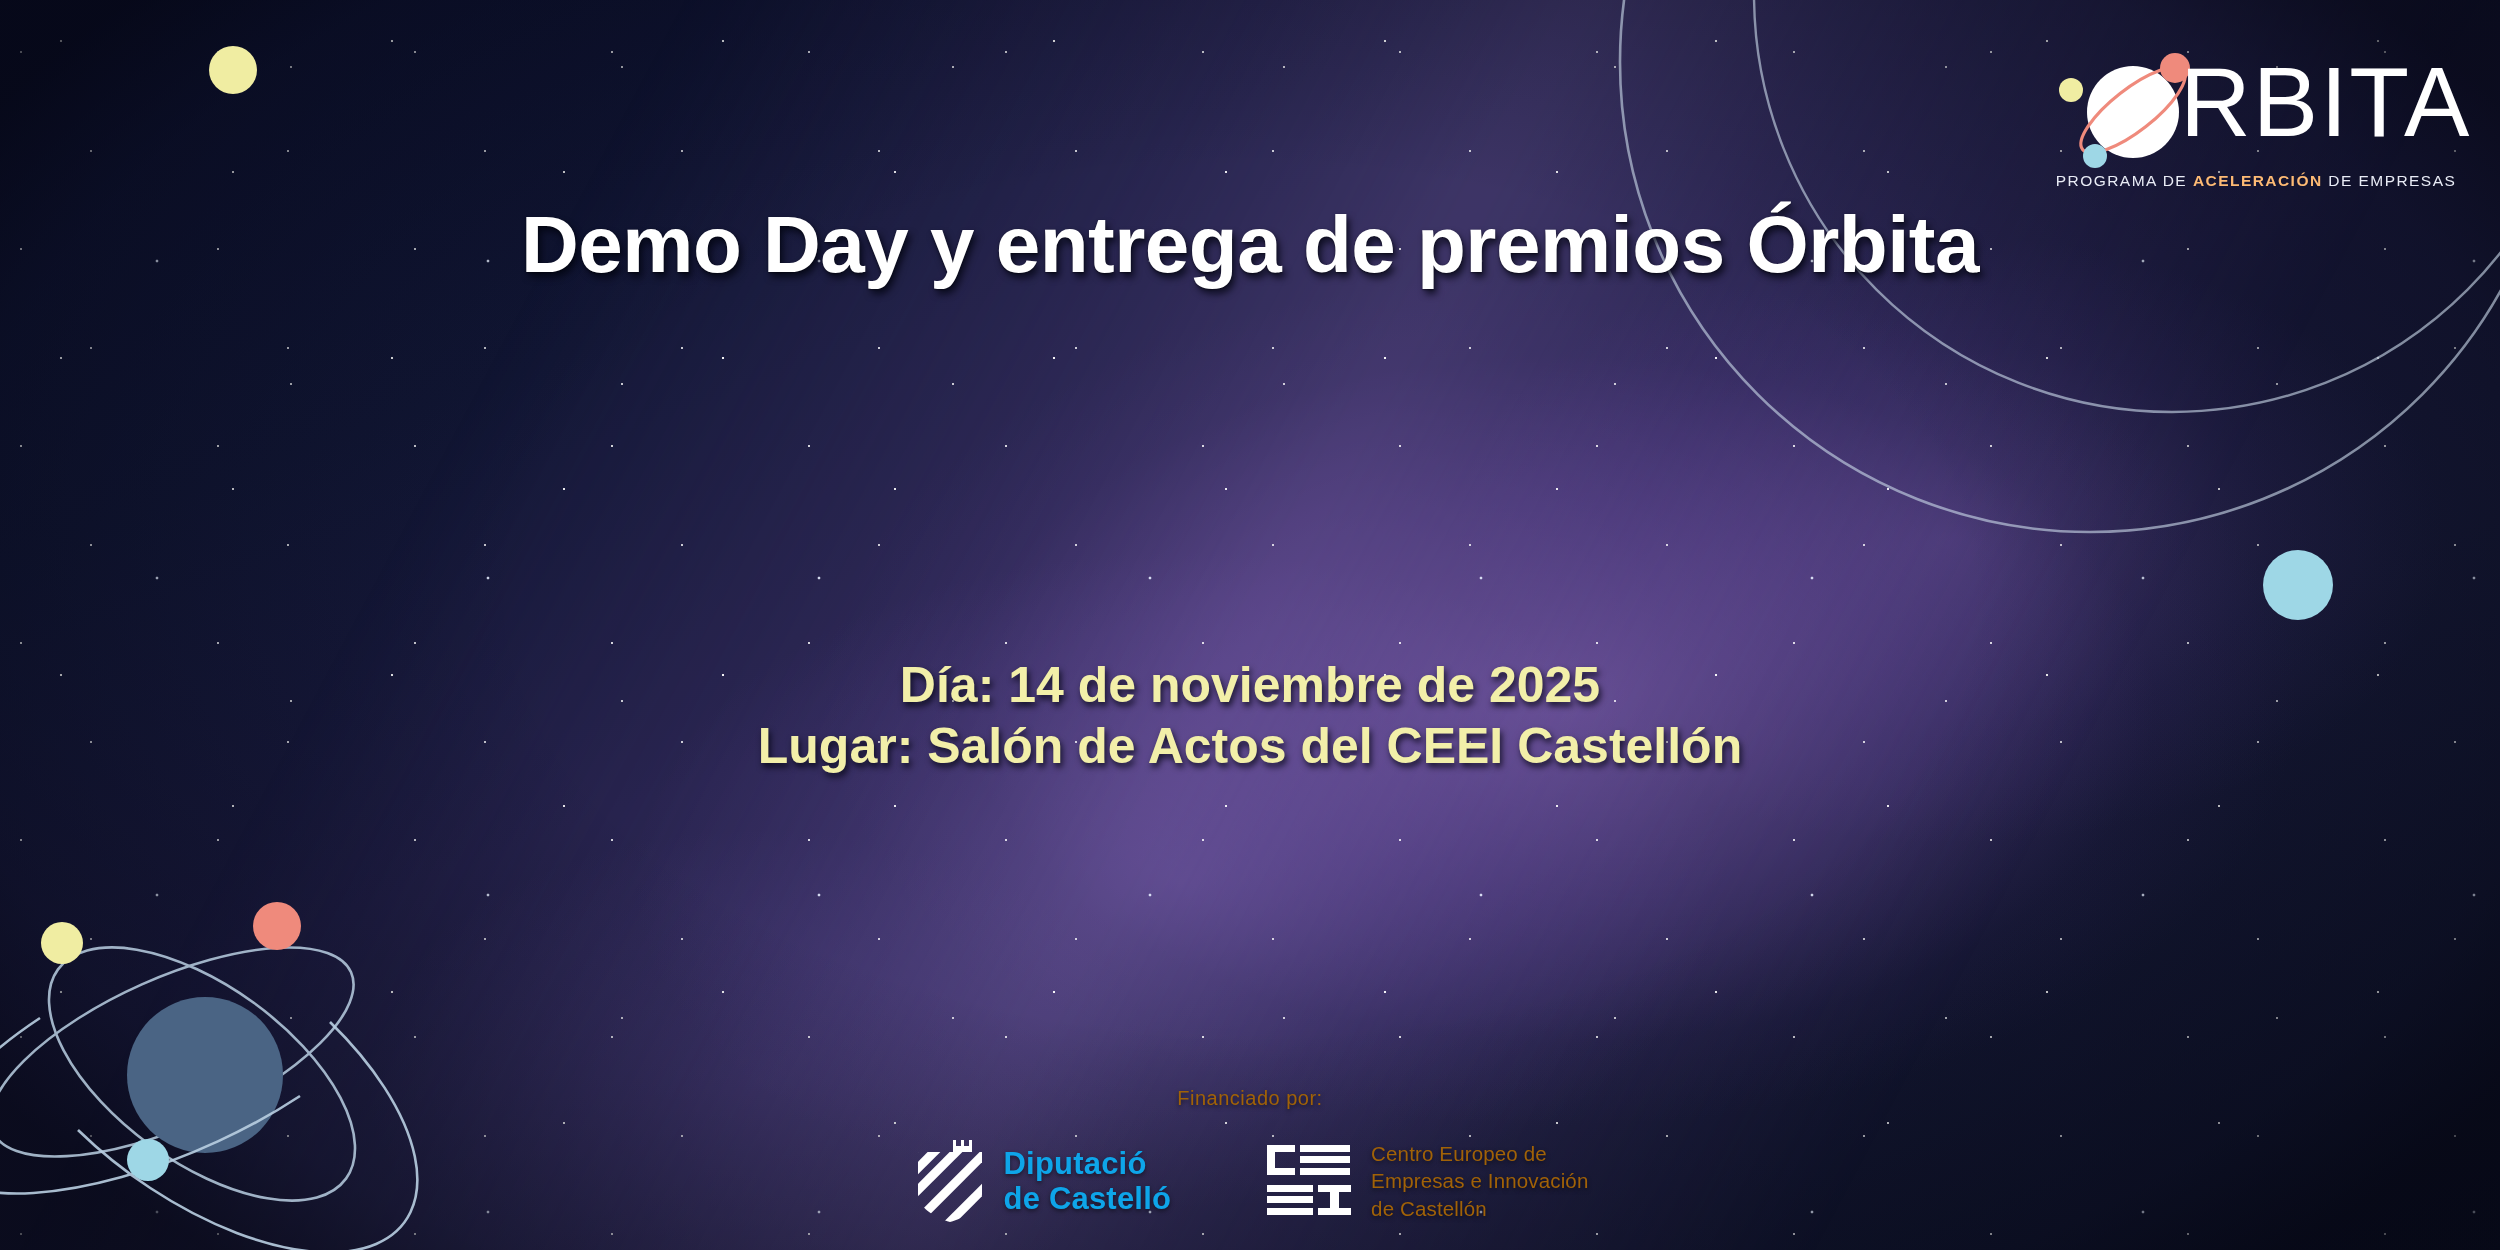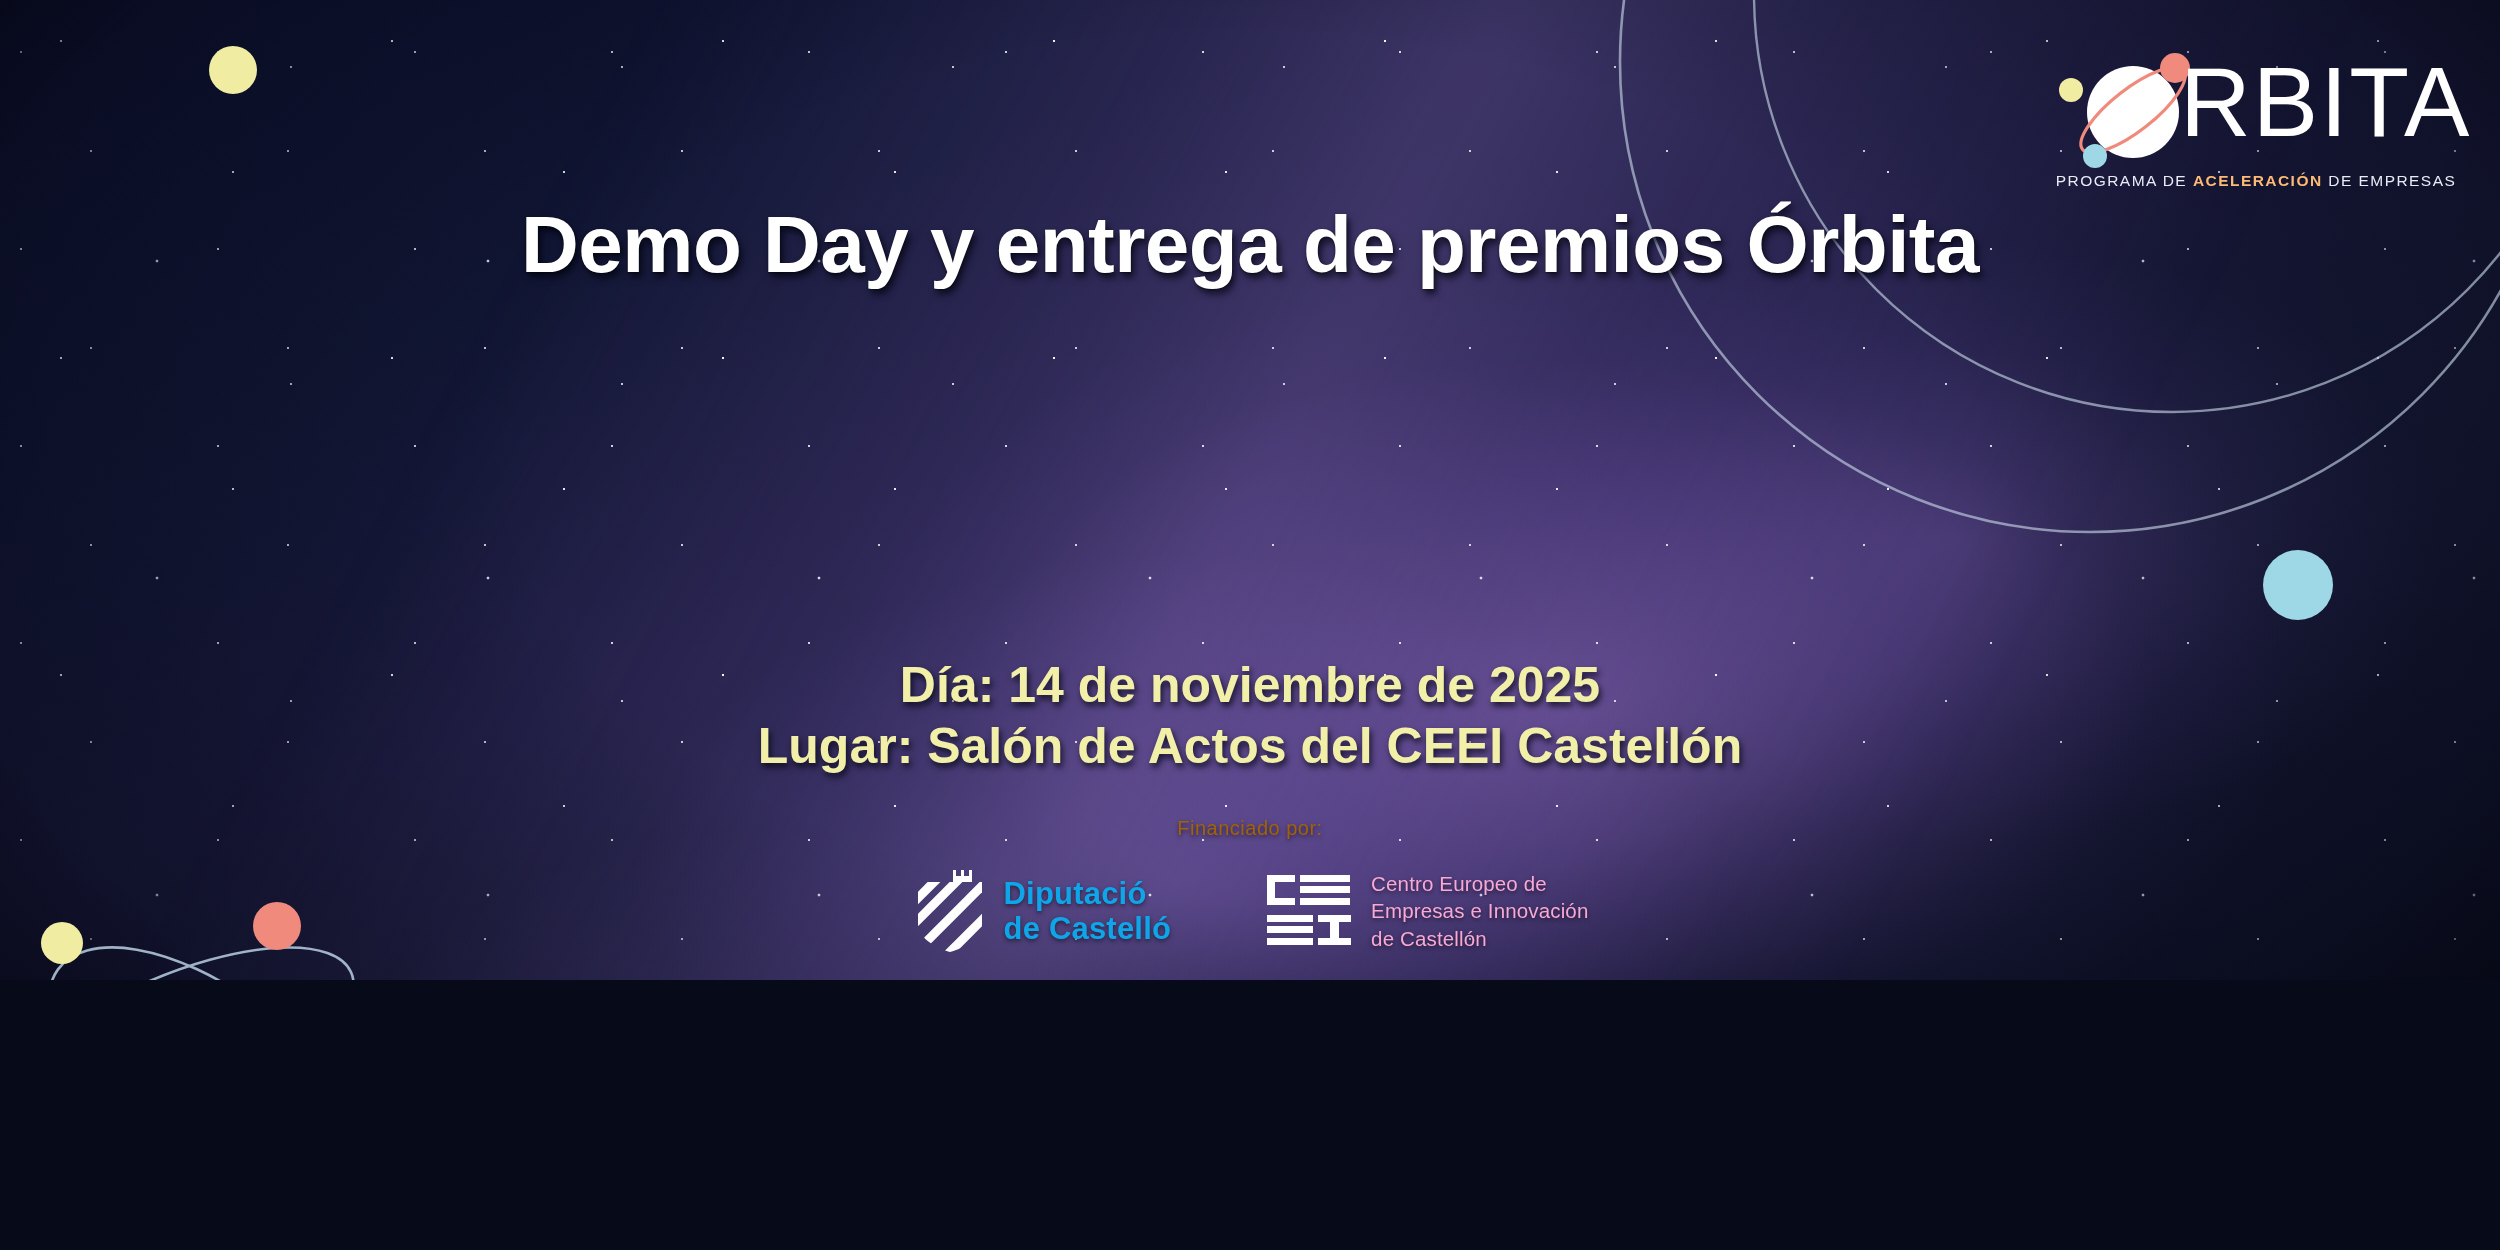--- a/index.html
+++ b/index.html
@@ -9,7 +9,7 @@
   #poster{
     position:relative;
     width:2500px;
-    height:980px;
+    height:1250px;
     overflow:hidden;
     background:#0c1028;
     font-family:"Liberation Sans", sans-serif;

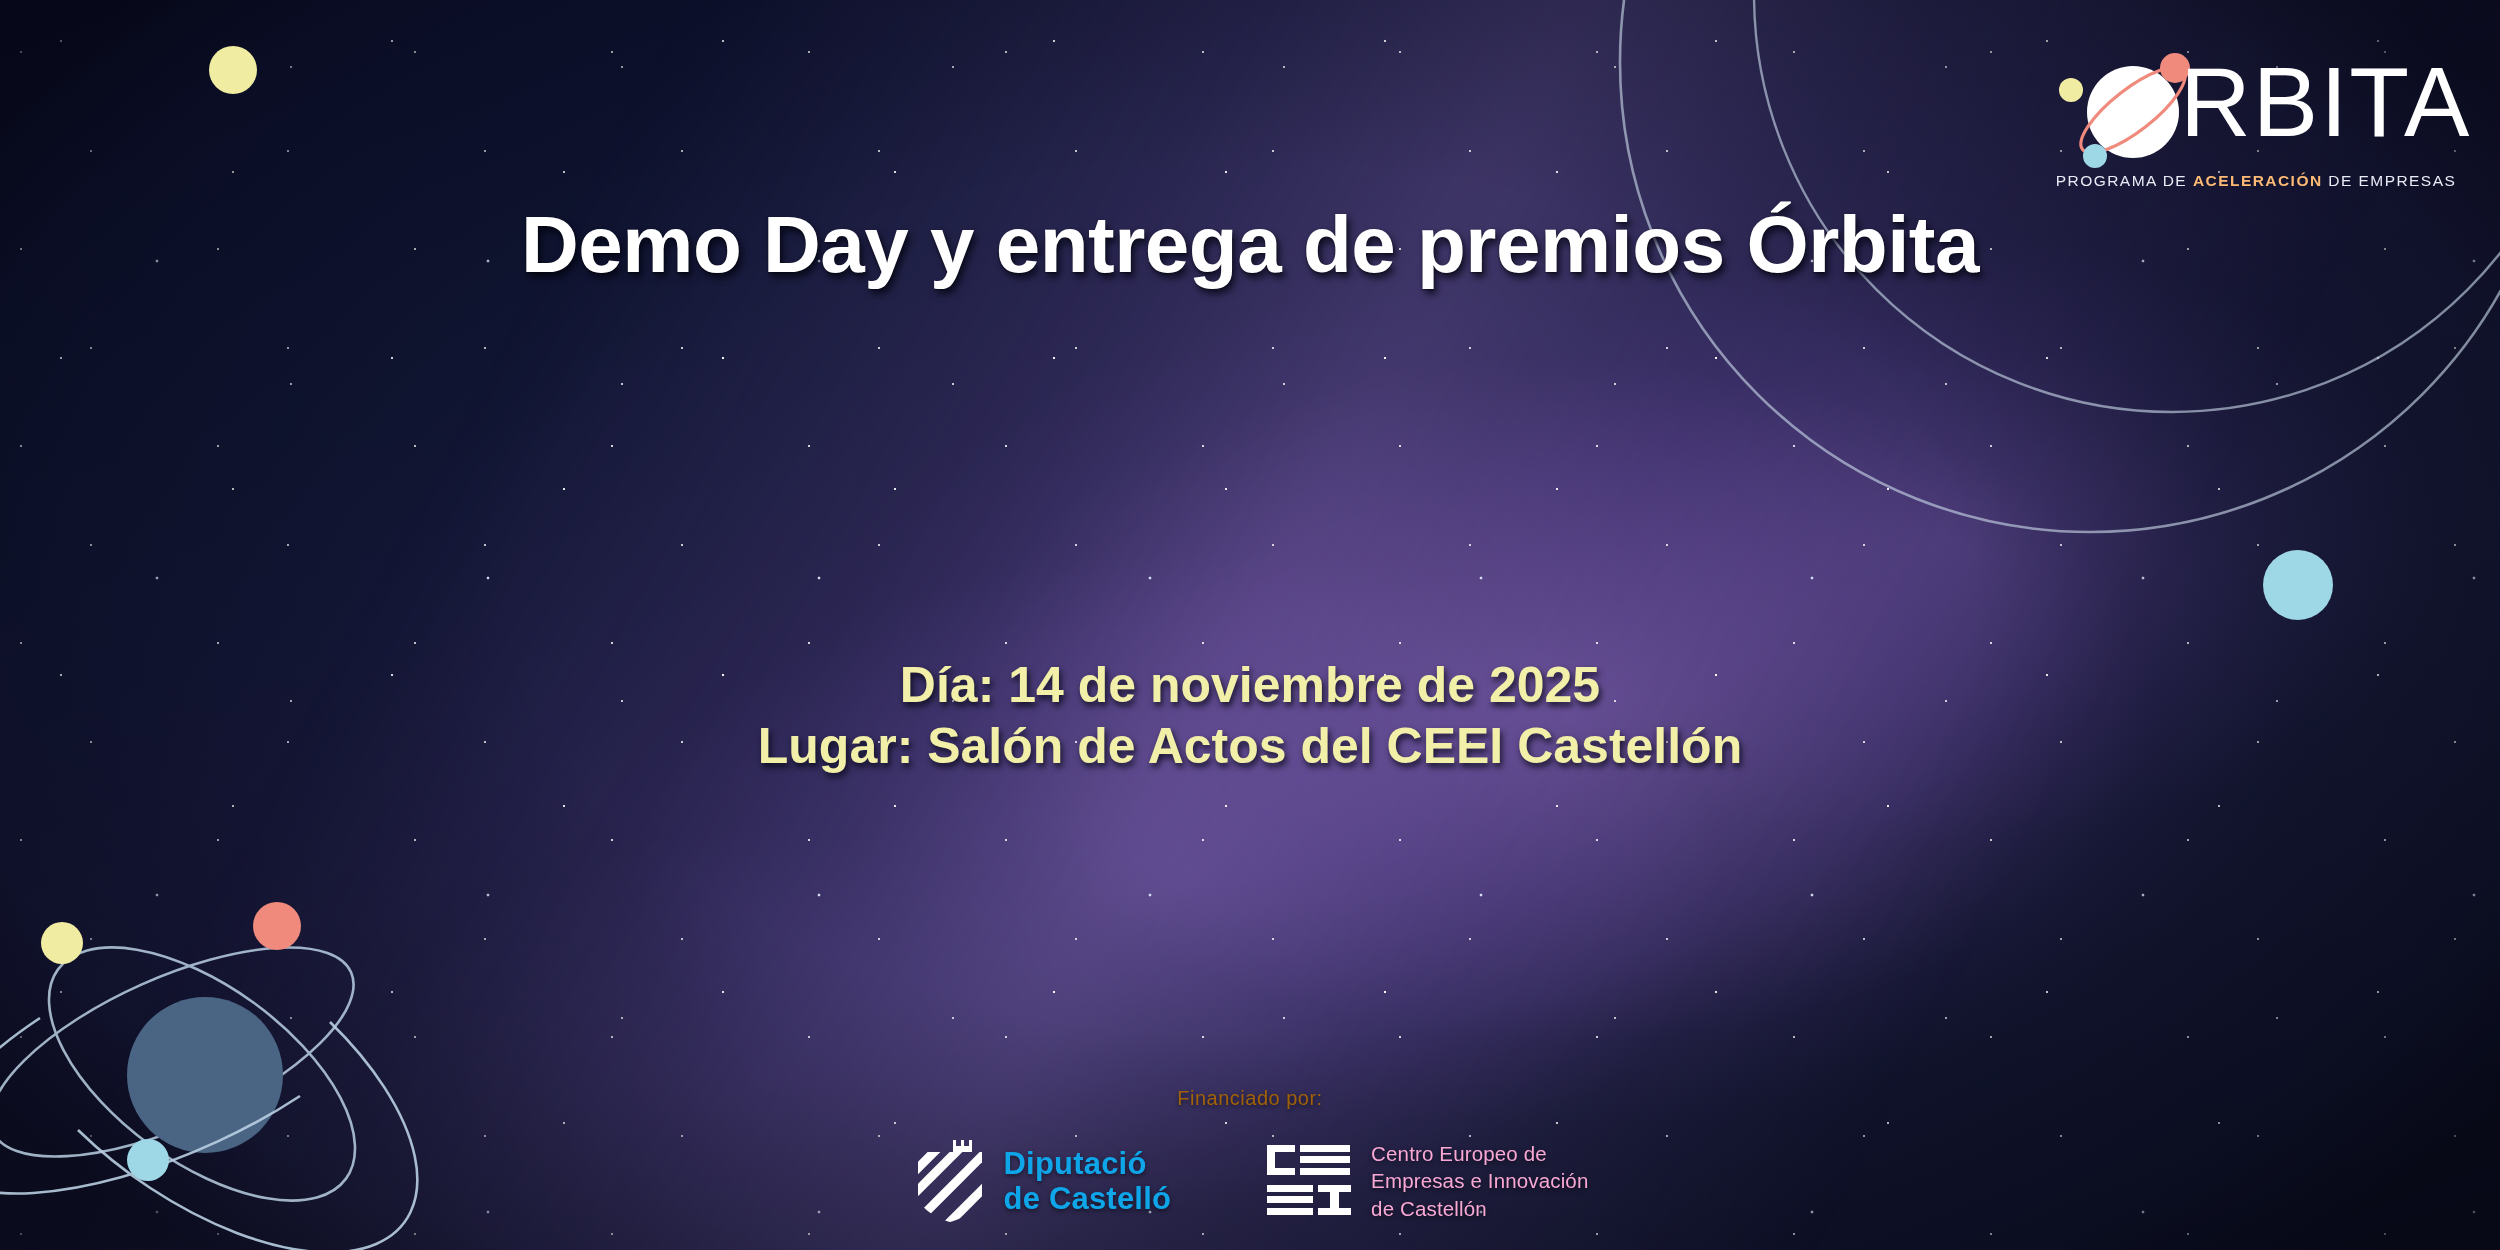--- a/index.html
+++ b/index.html
@@ -193,7 +193,7 @@
   }
   .dip-text .l2{font-weight:600;}
   .ceei-text{
-    color:#f9a8d4;
+    color:#a16207;
     text-align:left;
     font-size:20.5px;
     font-weight:400;

